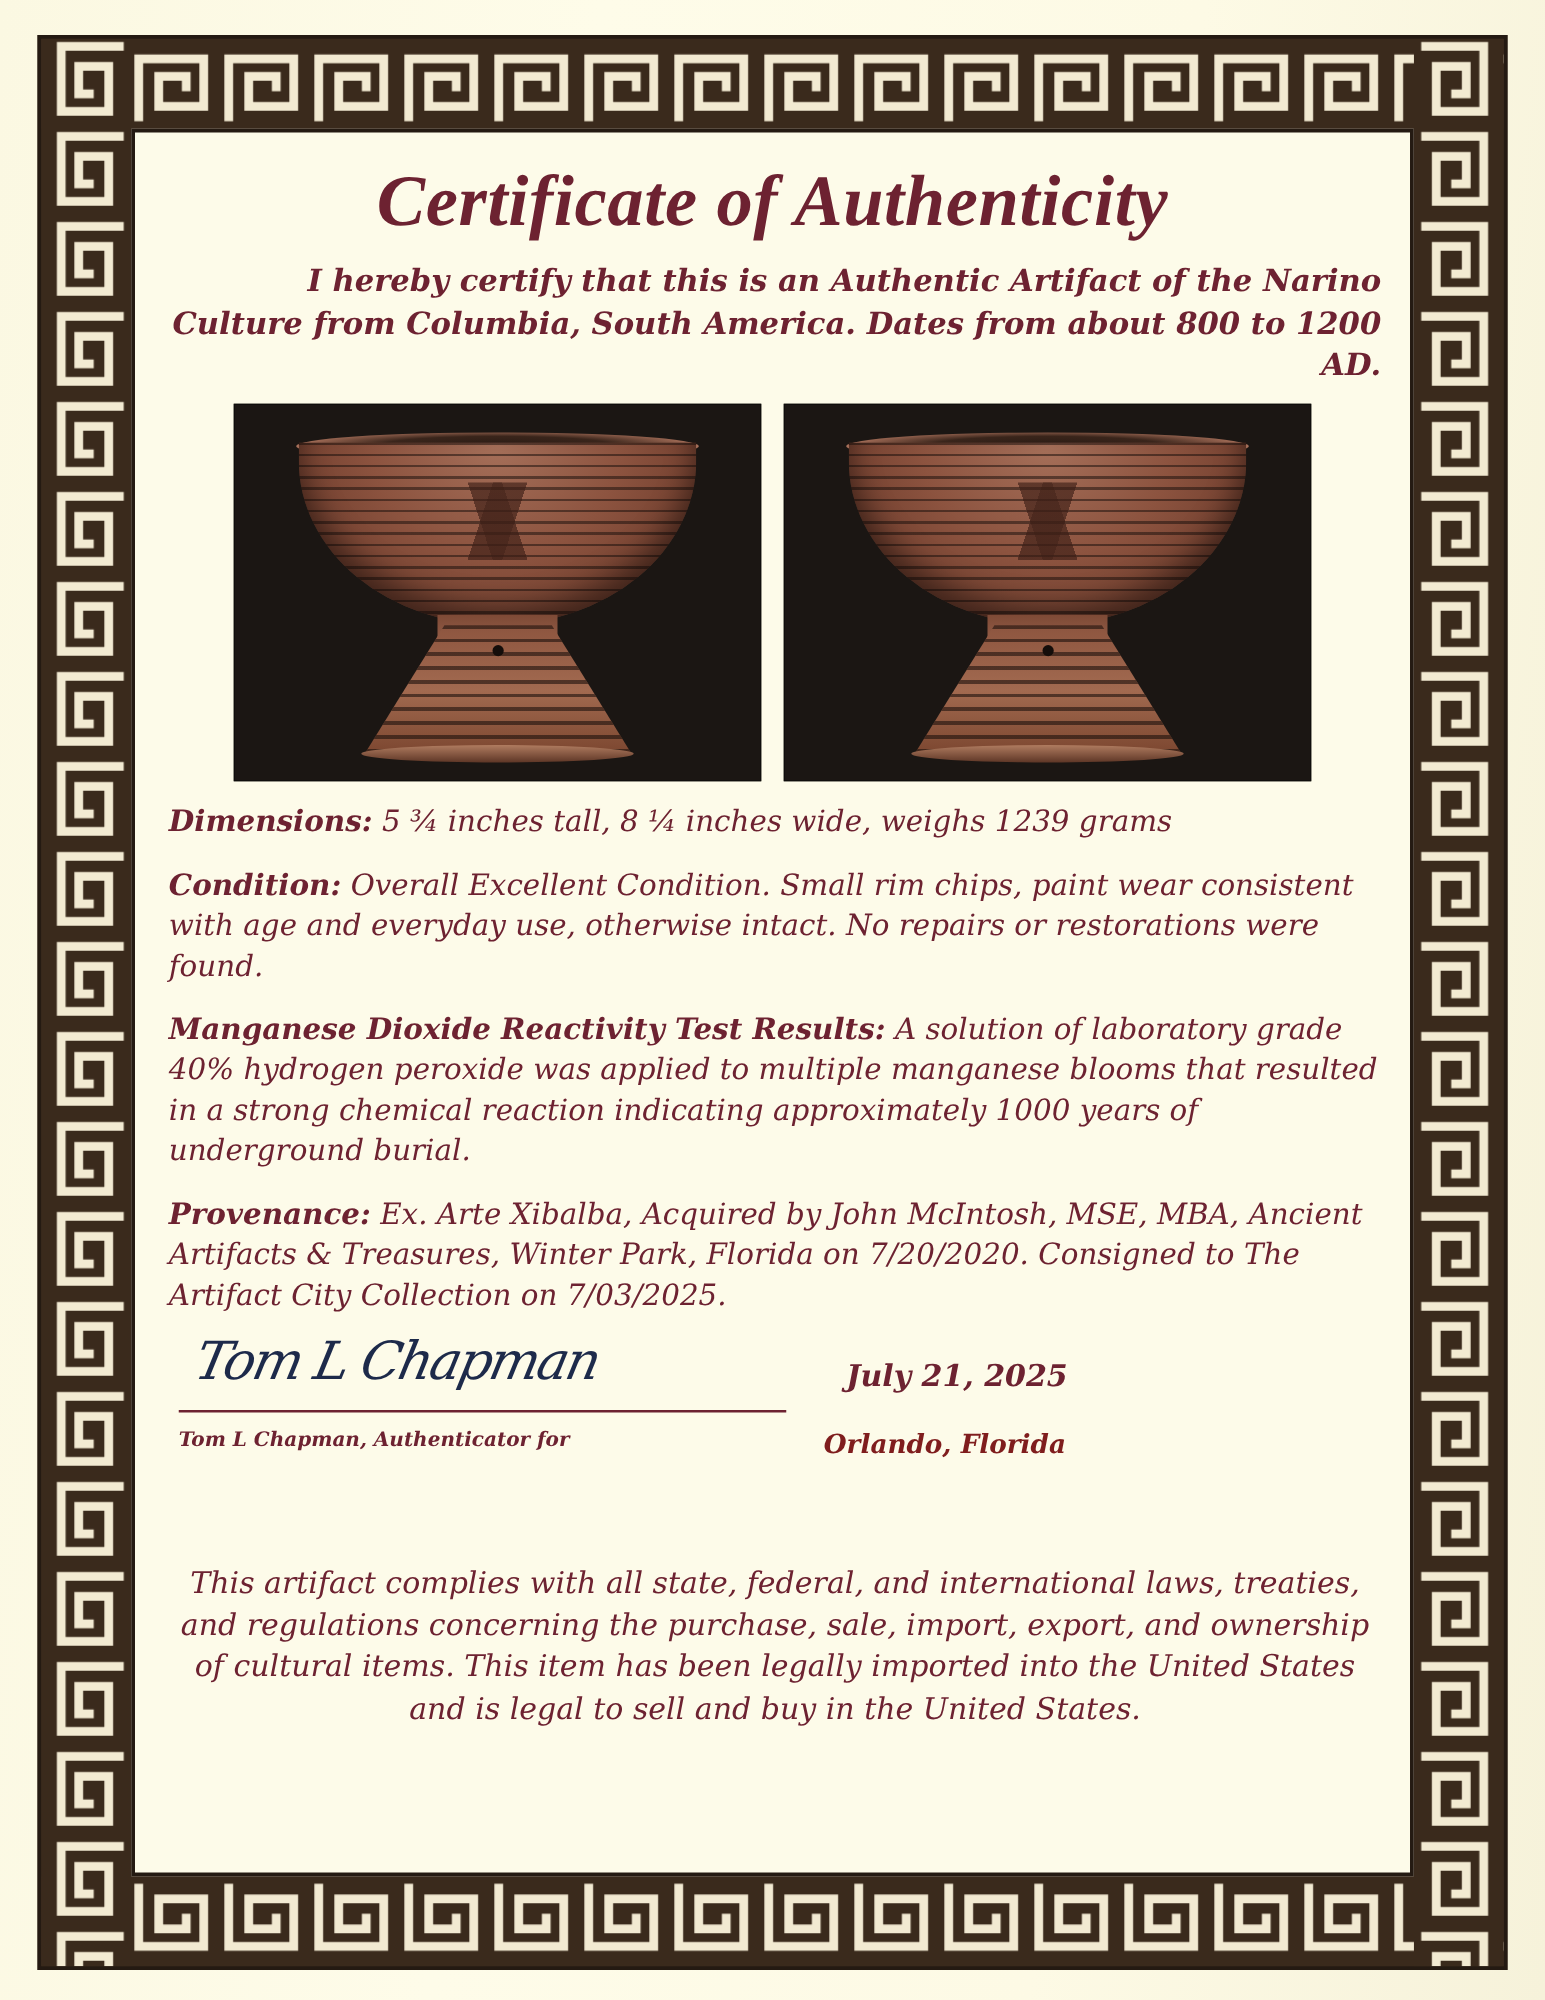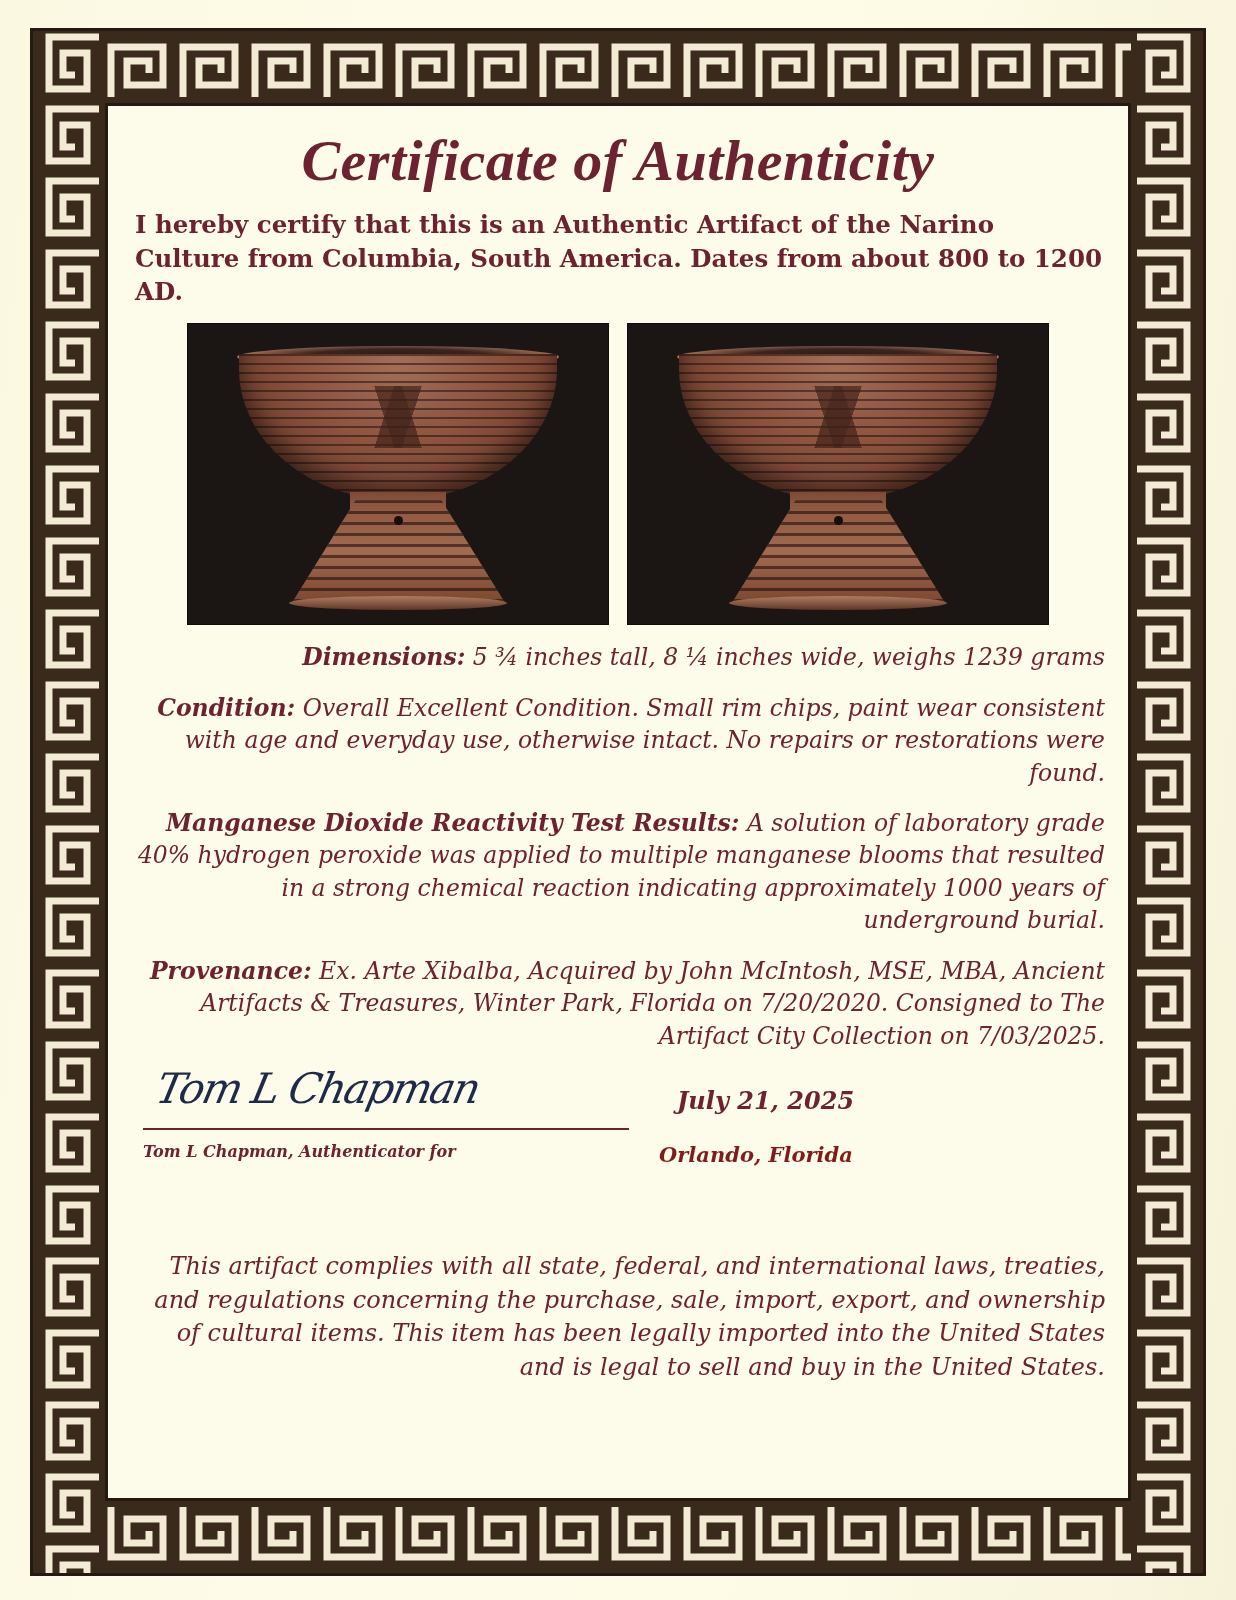--- a/index.html
+++ b/index.html
@@ -94,12 +94,13 @@
 
   .certify {
     font-family: "DejaVu Serif", "Liberation Serif", serif;
+    font-style: italic;
     font-weight: bold;
     font-size: 24.5px;
     line-height: 1.38;
     color: #6d2231;
     margin: 0 0 14px 4px;
-    text-align: left;
+    text-align: right;
   }
 
   .photos {

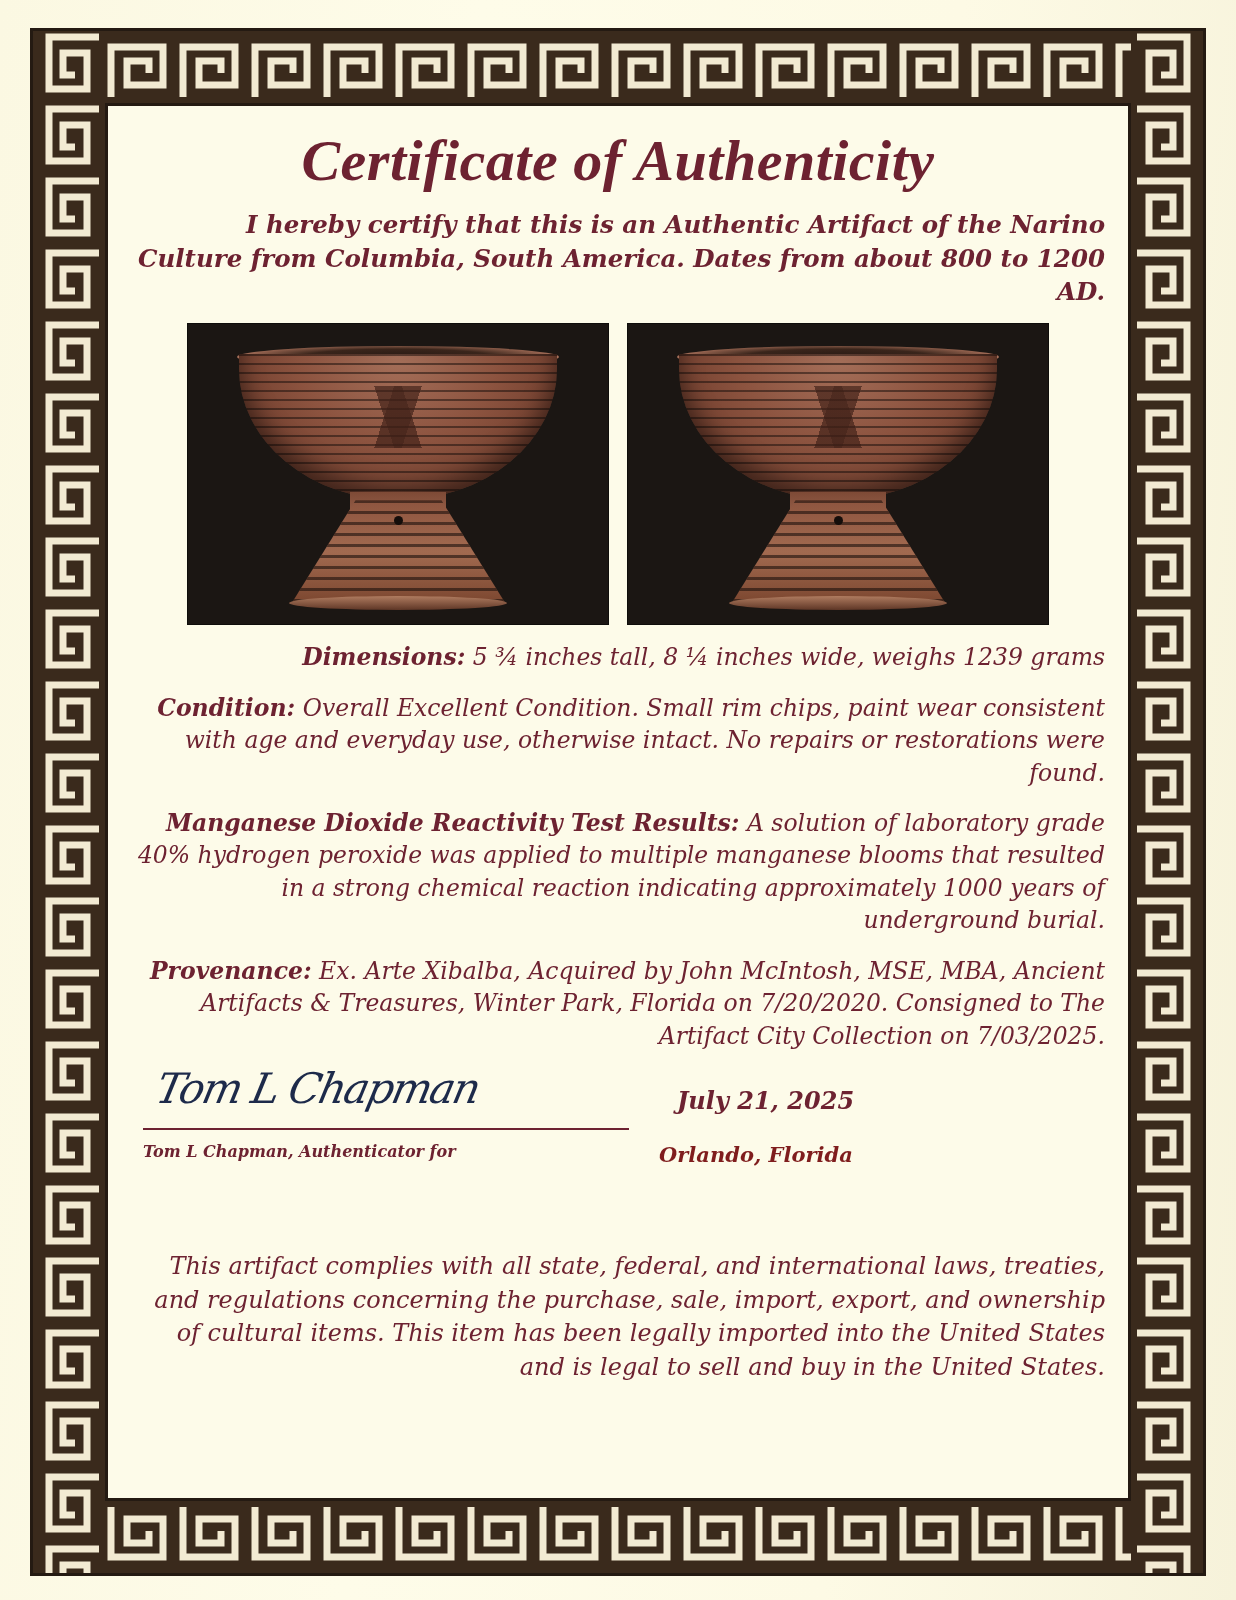--- a/index.html
+++ b/index.html
@@ -205,7 +205,7 @@
     line-height: 1.38;
     color: #6d2231;
     margin: 0 0 18px 4px;
-    text-align: right;
+    text-align: left;
   }
   .field .lbl {
     font-weight: bold;

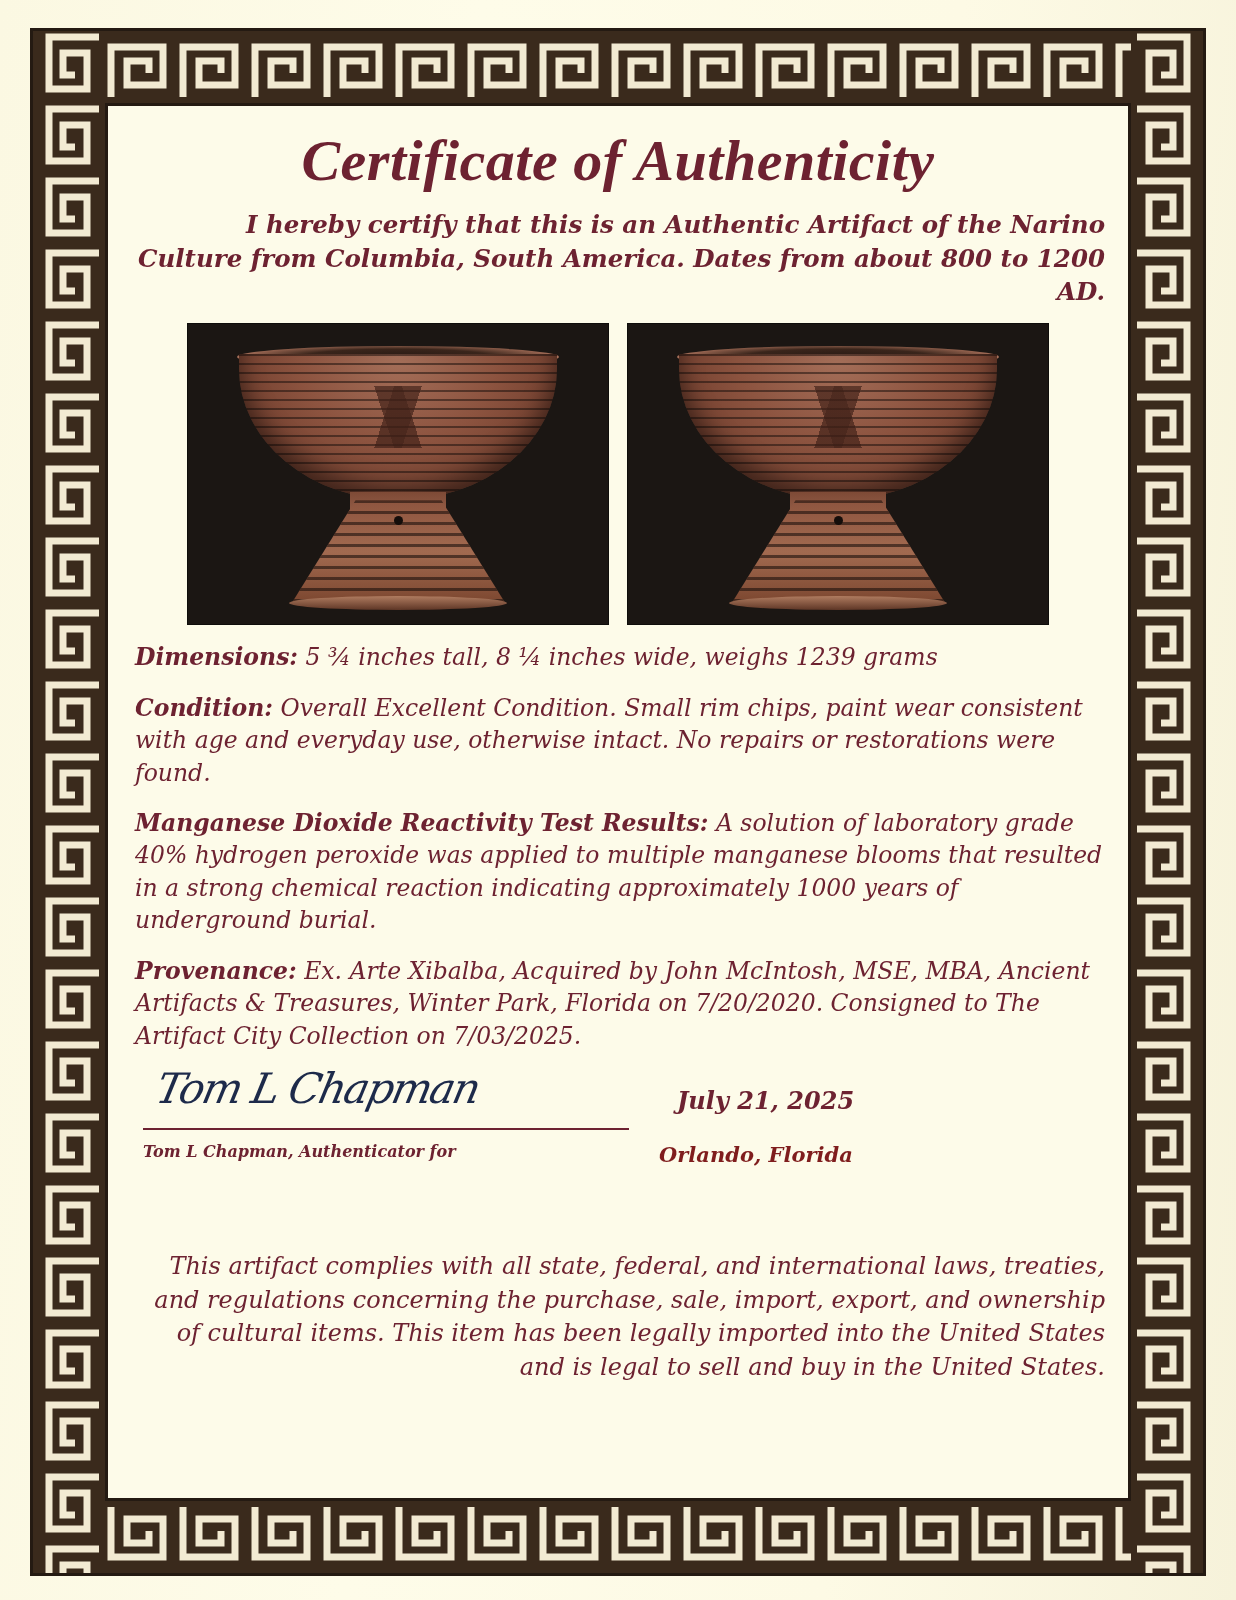--- a/index.html
+++ b/index.html
@@ -298,7 +298,7 @@
     line-height: 1.40;
     color: #6d2231;
     margin: 10px 0 0 4px;
-    text-align: right;
+    text-align: center;
   }
 </style>
 </head>

